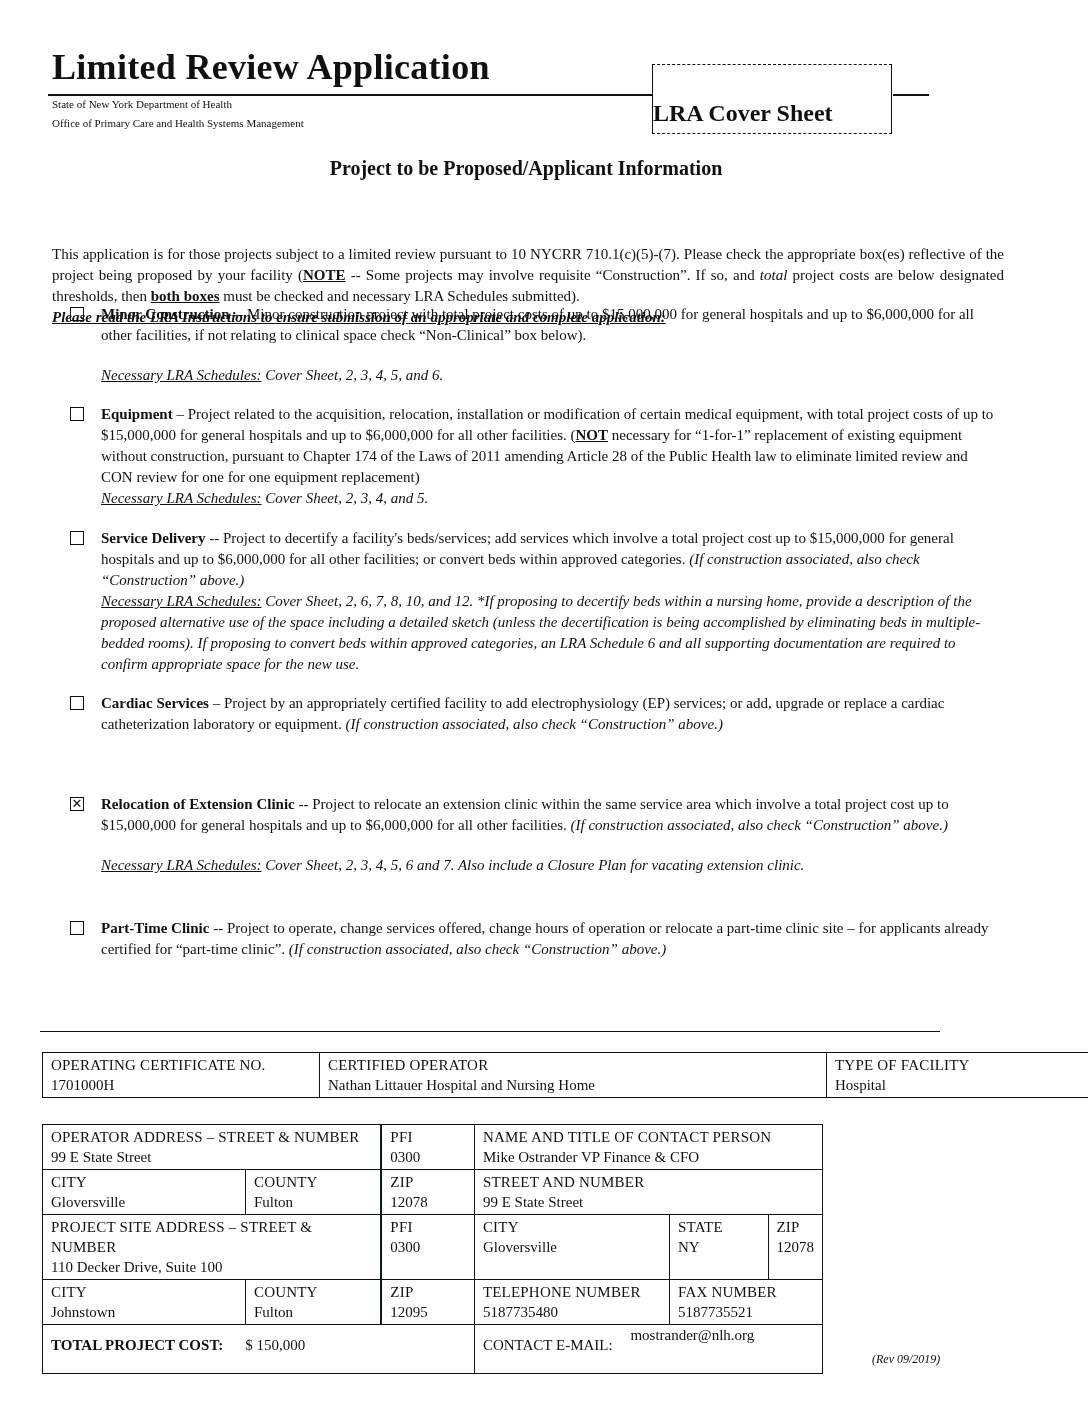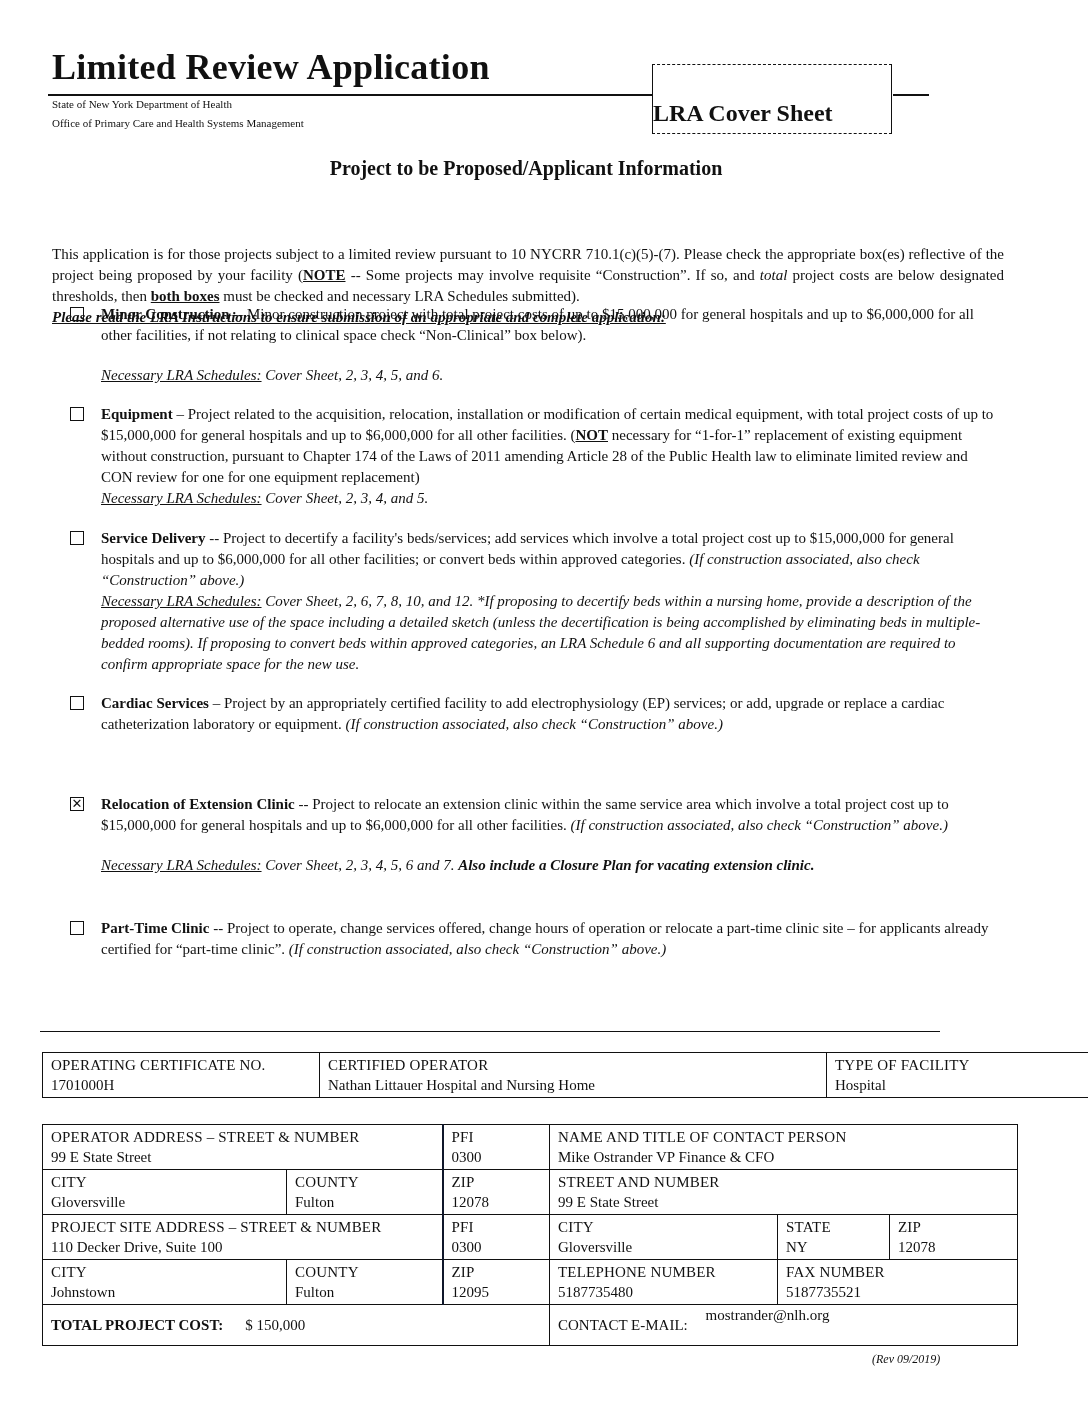--- a/index.html
+++ b/index.html
@@ -28,7 +28,7 @@
   .opt .sched { font-style: italic; margin-top: 0; }
   .opt .sched .lbl { text-decoration: underline; }
   .opt .gap { height: 19px; }
-  .opt .bold-it { font-style: italic; font-weight: bold; }
+  .opt .bold-it { font-style: italic; font-weight: normal; }
   .sep-line { left: 40px; top: 1031px; width: 900px; height: 0; border-top: 1px solid #111; }
   table.grid { position: absolute; border-collapse: collapse; font-size: 15px; }
   table.grid td { border: 1px solid #111; padding: 2px 8px 2px 8px; vertical-align: top; line-height: 20px; }

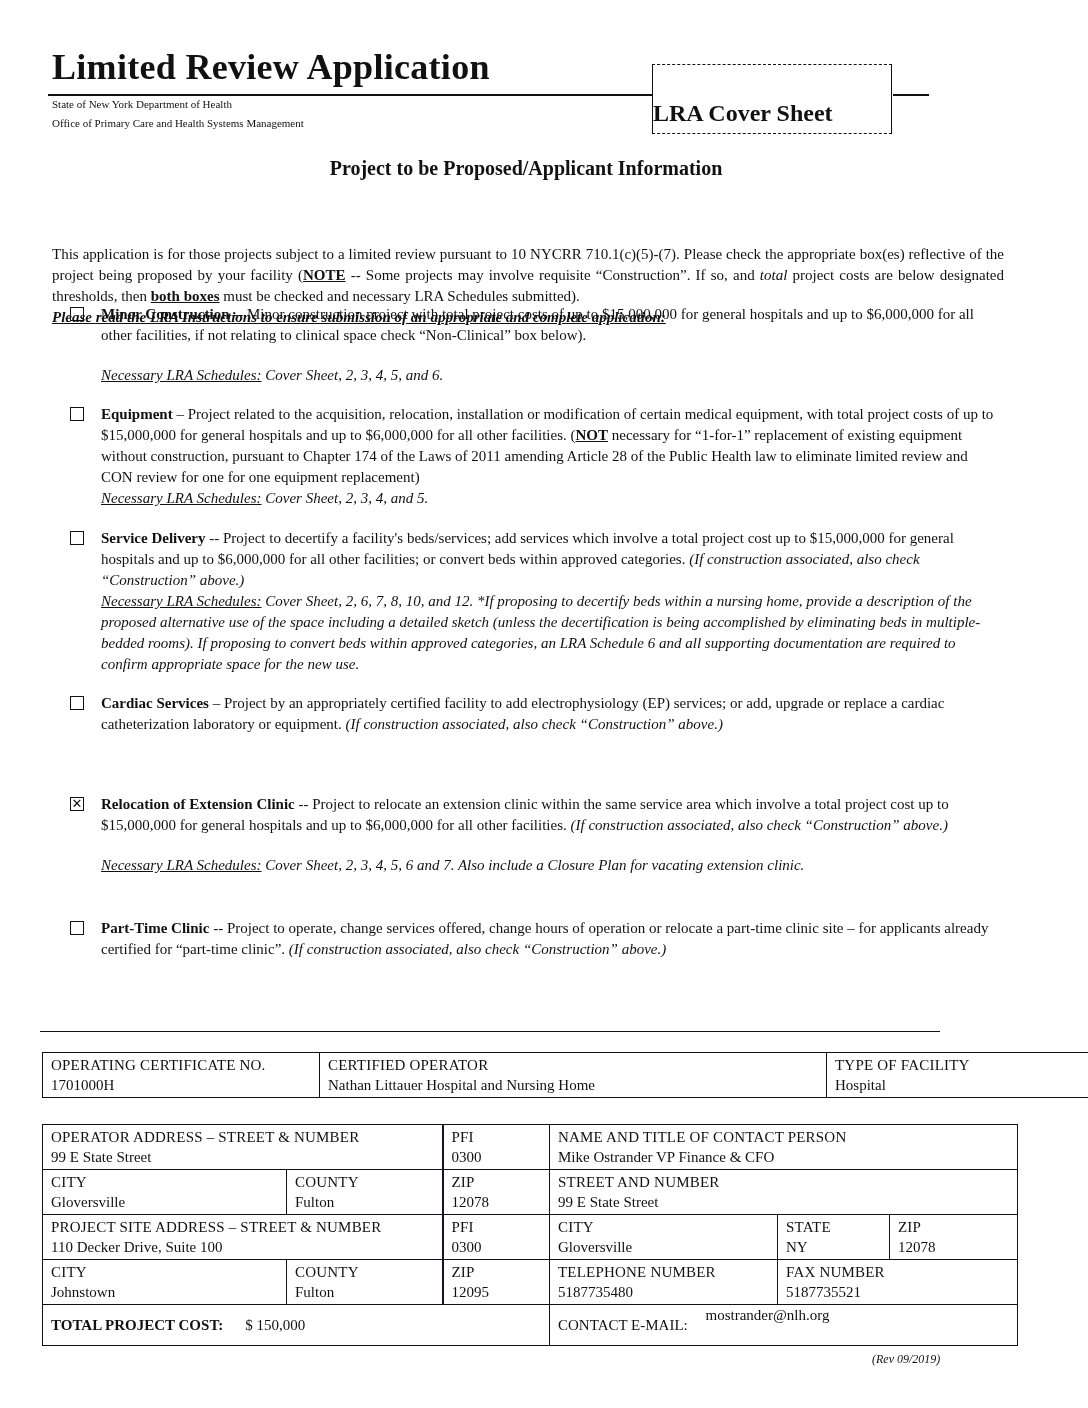--- a/index.html
+++ b/index.html
@@ -35,7 +35,7 @@
   table.grid td .lab { display: block; letter-spacing: 0.2px; }
   table.grid td .val { display: block; }
   .t1 { left: 42px; top: 1052px; width: 1056px; }
-  .t2 { left: 42px; top: 1124px; width: 976px; }
+  .t2 { left: 42px; top: 1124px; width: 781px; }
   .t2 td.thick-l { border-left: 2px solid #0f172a; }
   .total { font-weight: bold; font-size: 15px; }
   .total .amt { font-weight: normal; margin-left: 22px; }

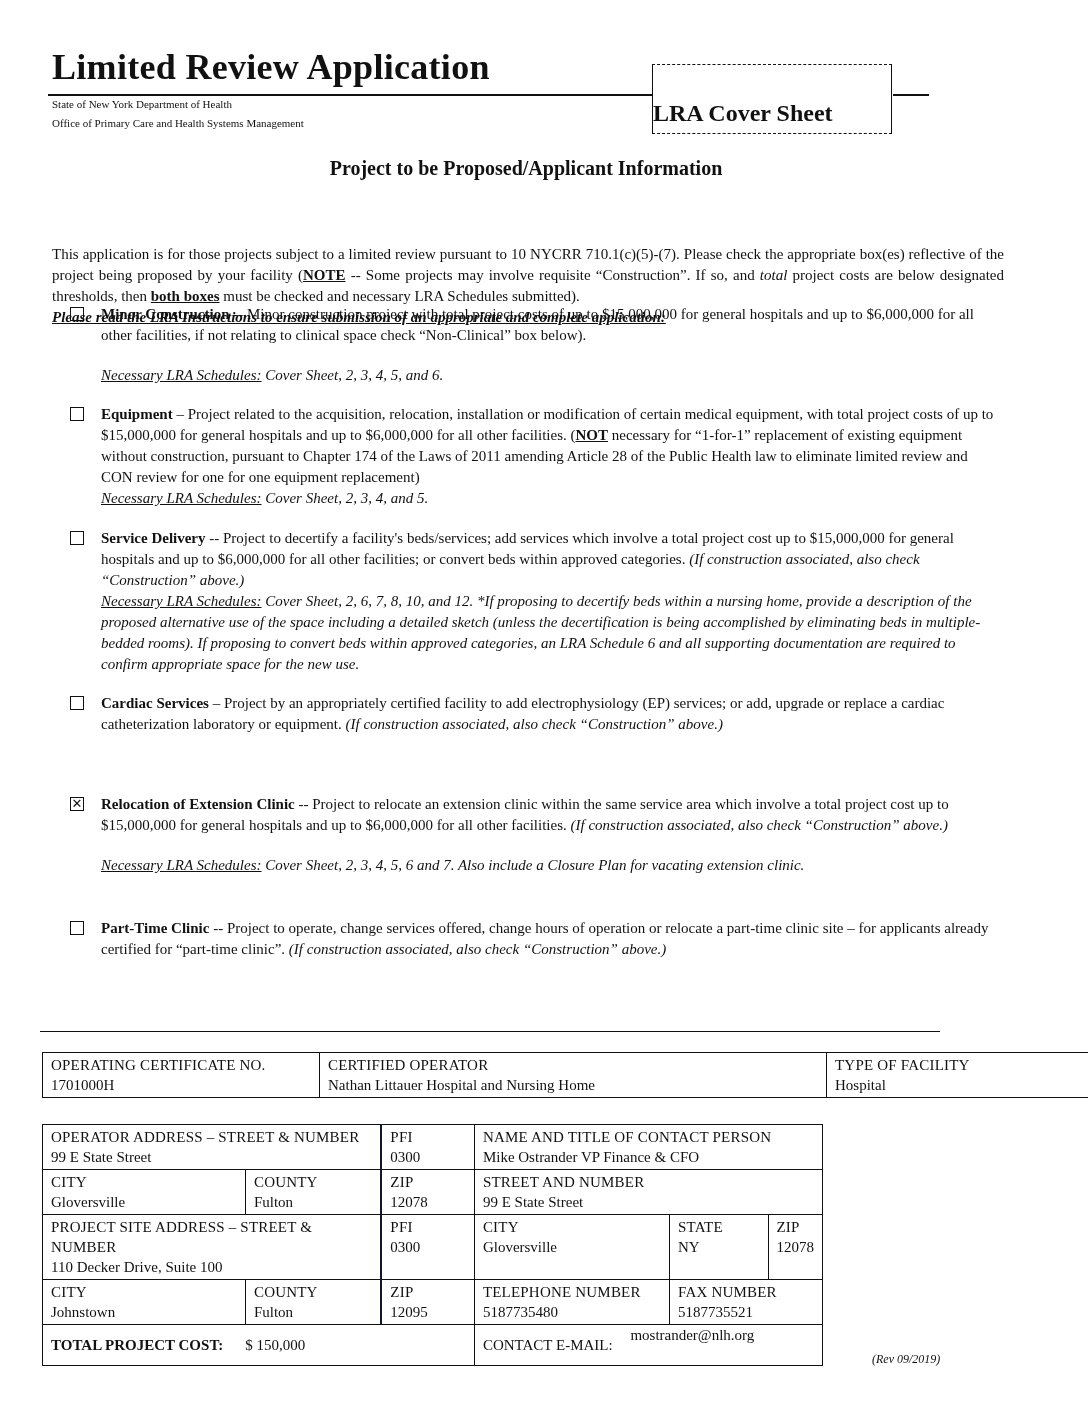--- a/index.html
+++ b/index.html
@@ -218,7 +218,7 @@
     </td>
   </tr>
   <tr>
-    <td colspan="3" style="padding-top:10px;padding-bottom:10px;">
+    <td colspan="3" style="padding-top:10px;padding-bottom:18px;">
       <span class="total">TOTAL PROJECT COST:</span><span class="total"><span class="amt">$  150,000</span></span>
     </td>
     <td colspan="3" style="padding-top:10px;padding-bottom:10px;">

